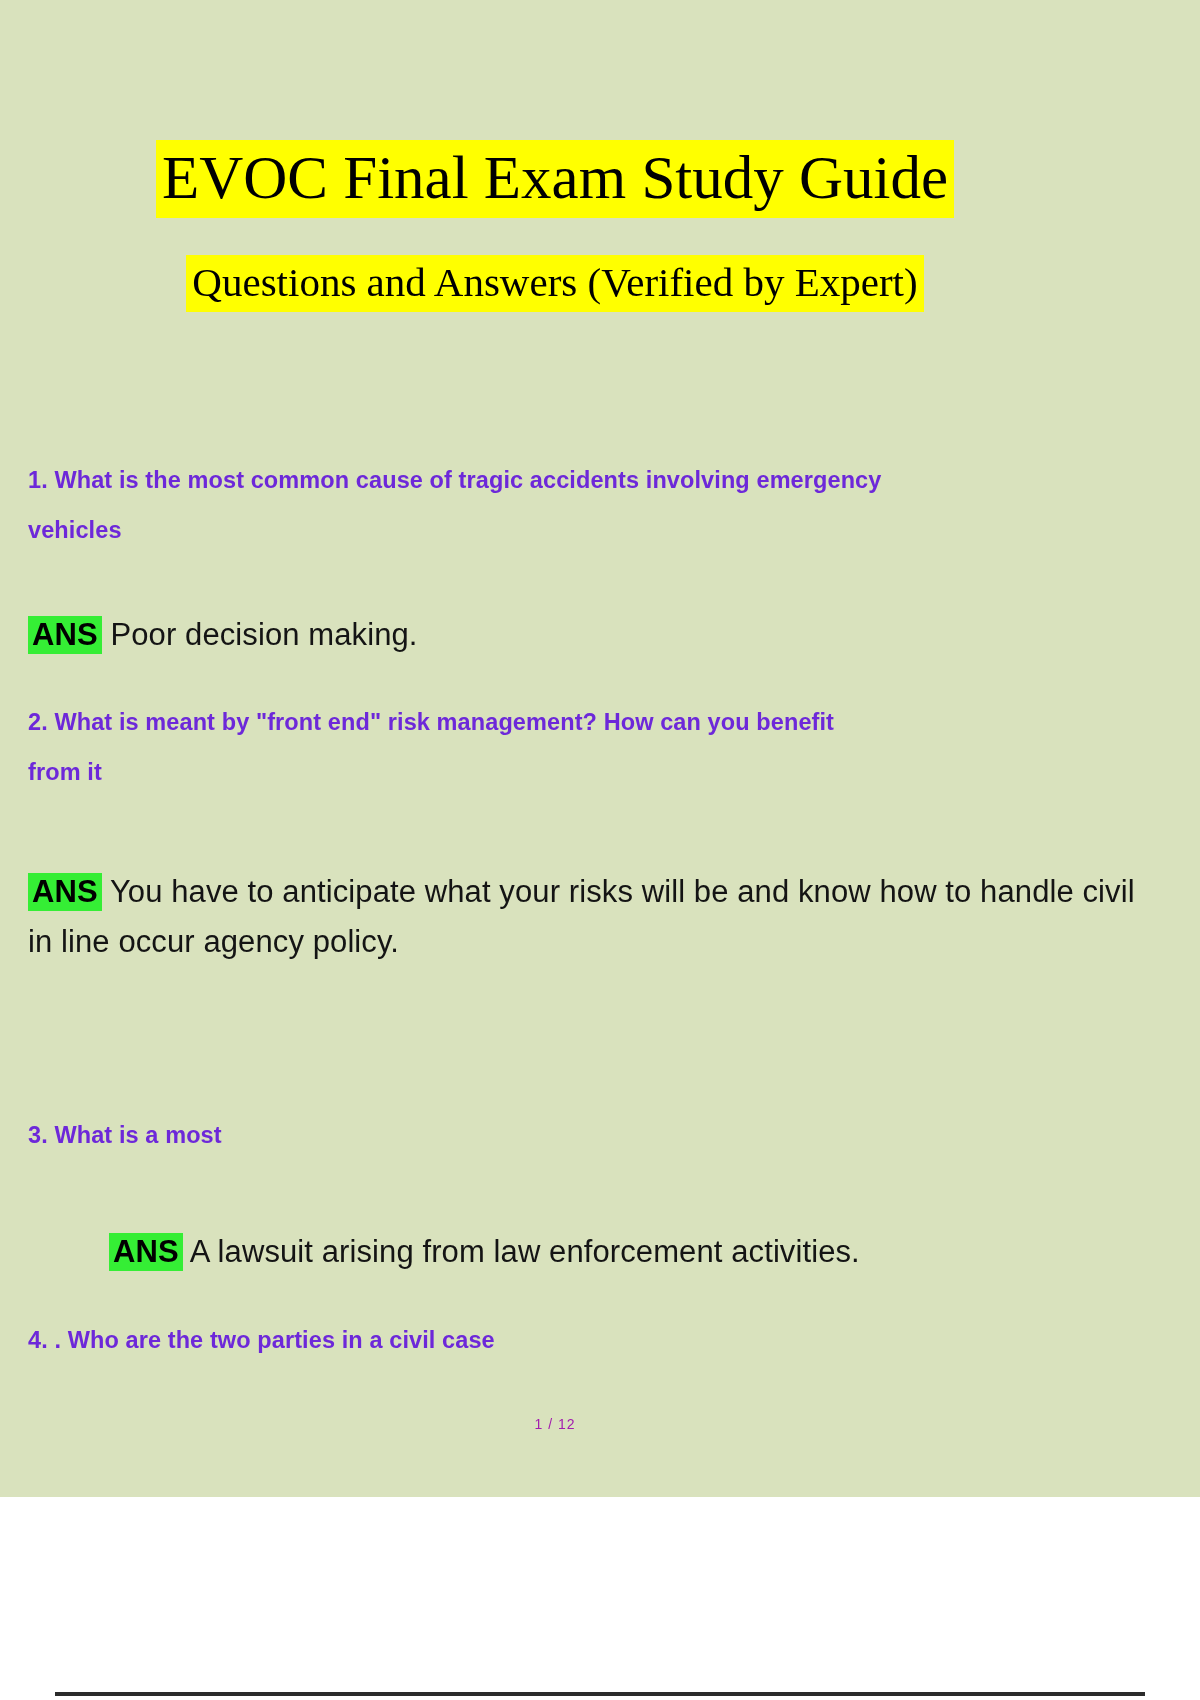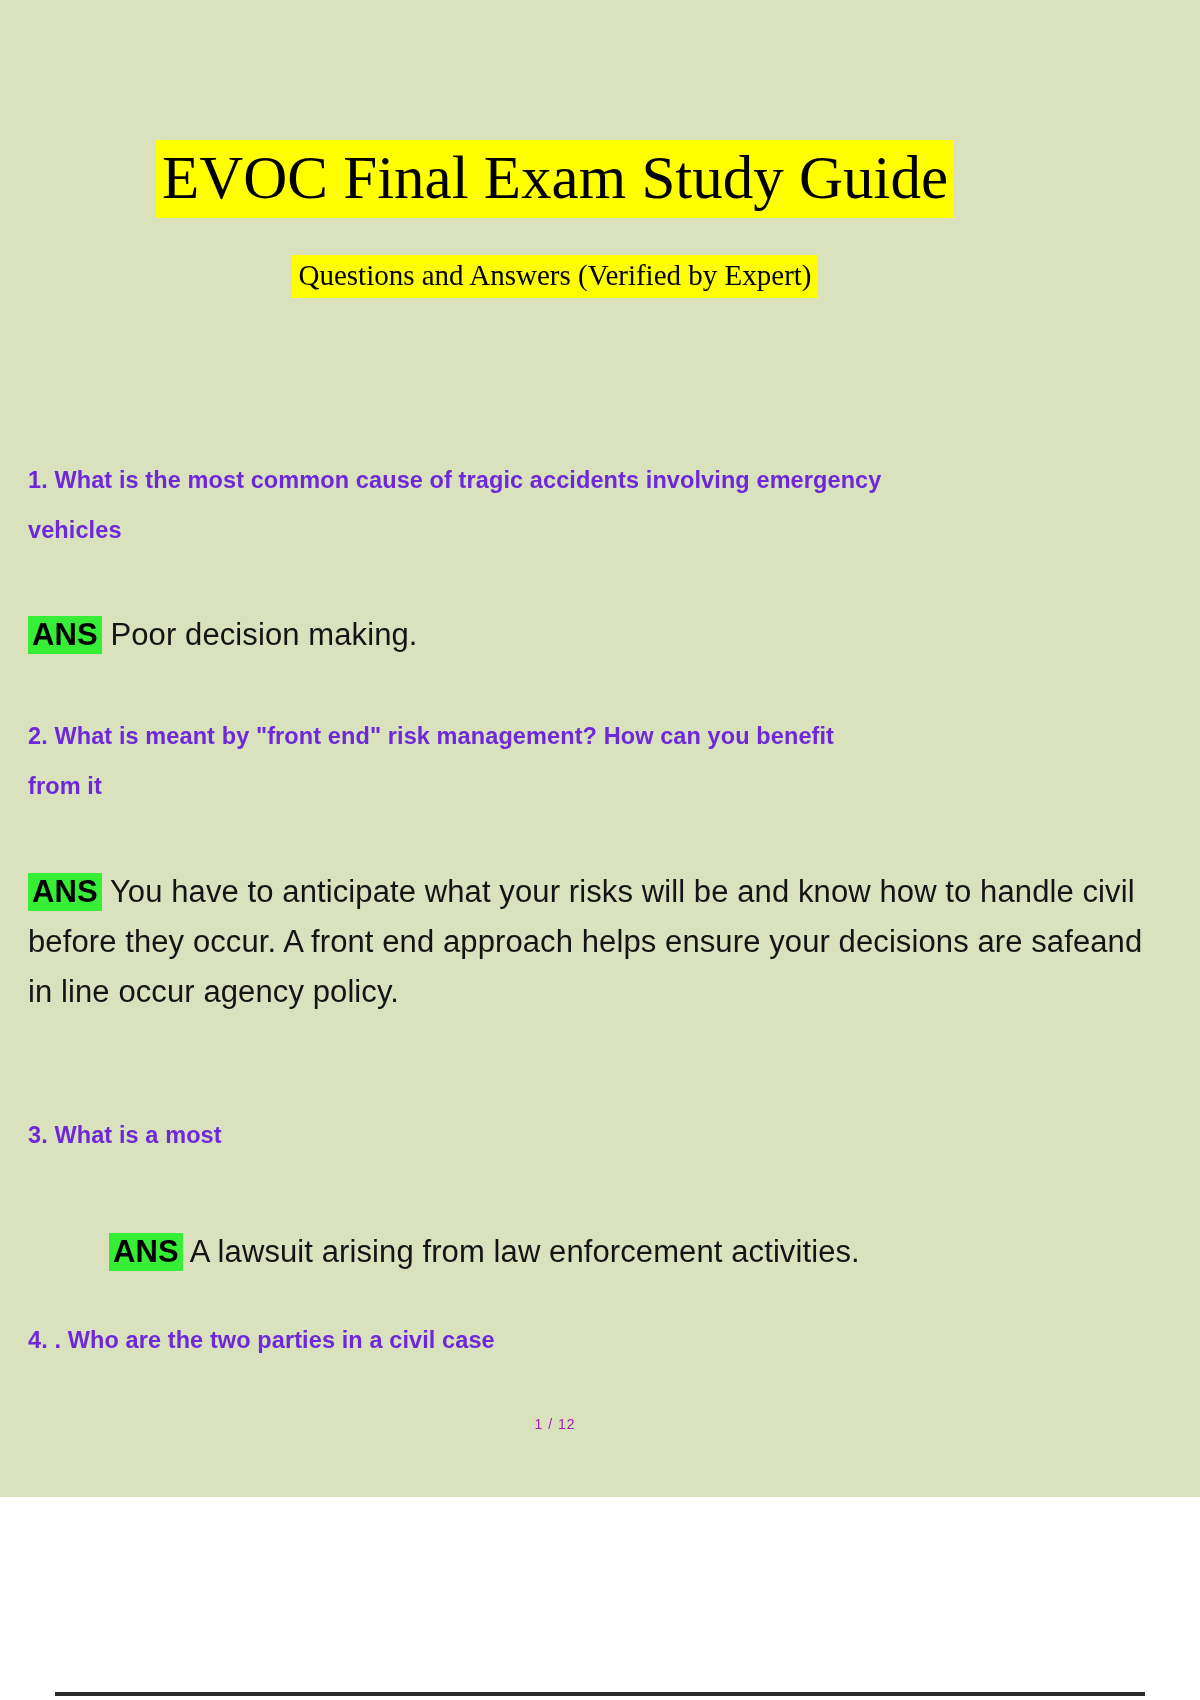--- a/index.html
+++ b/index.html
@@ -70,7 +70,7 @@
     text-align: center;
   }
   .doc-subtitle {
-    font-size: 29px;
+    font-size: 41px;
     line-height: 1.2;
     background: #ffff00;
     padding: 3px 6px 5px 6px;

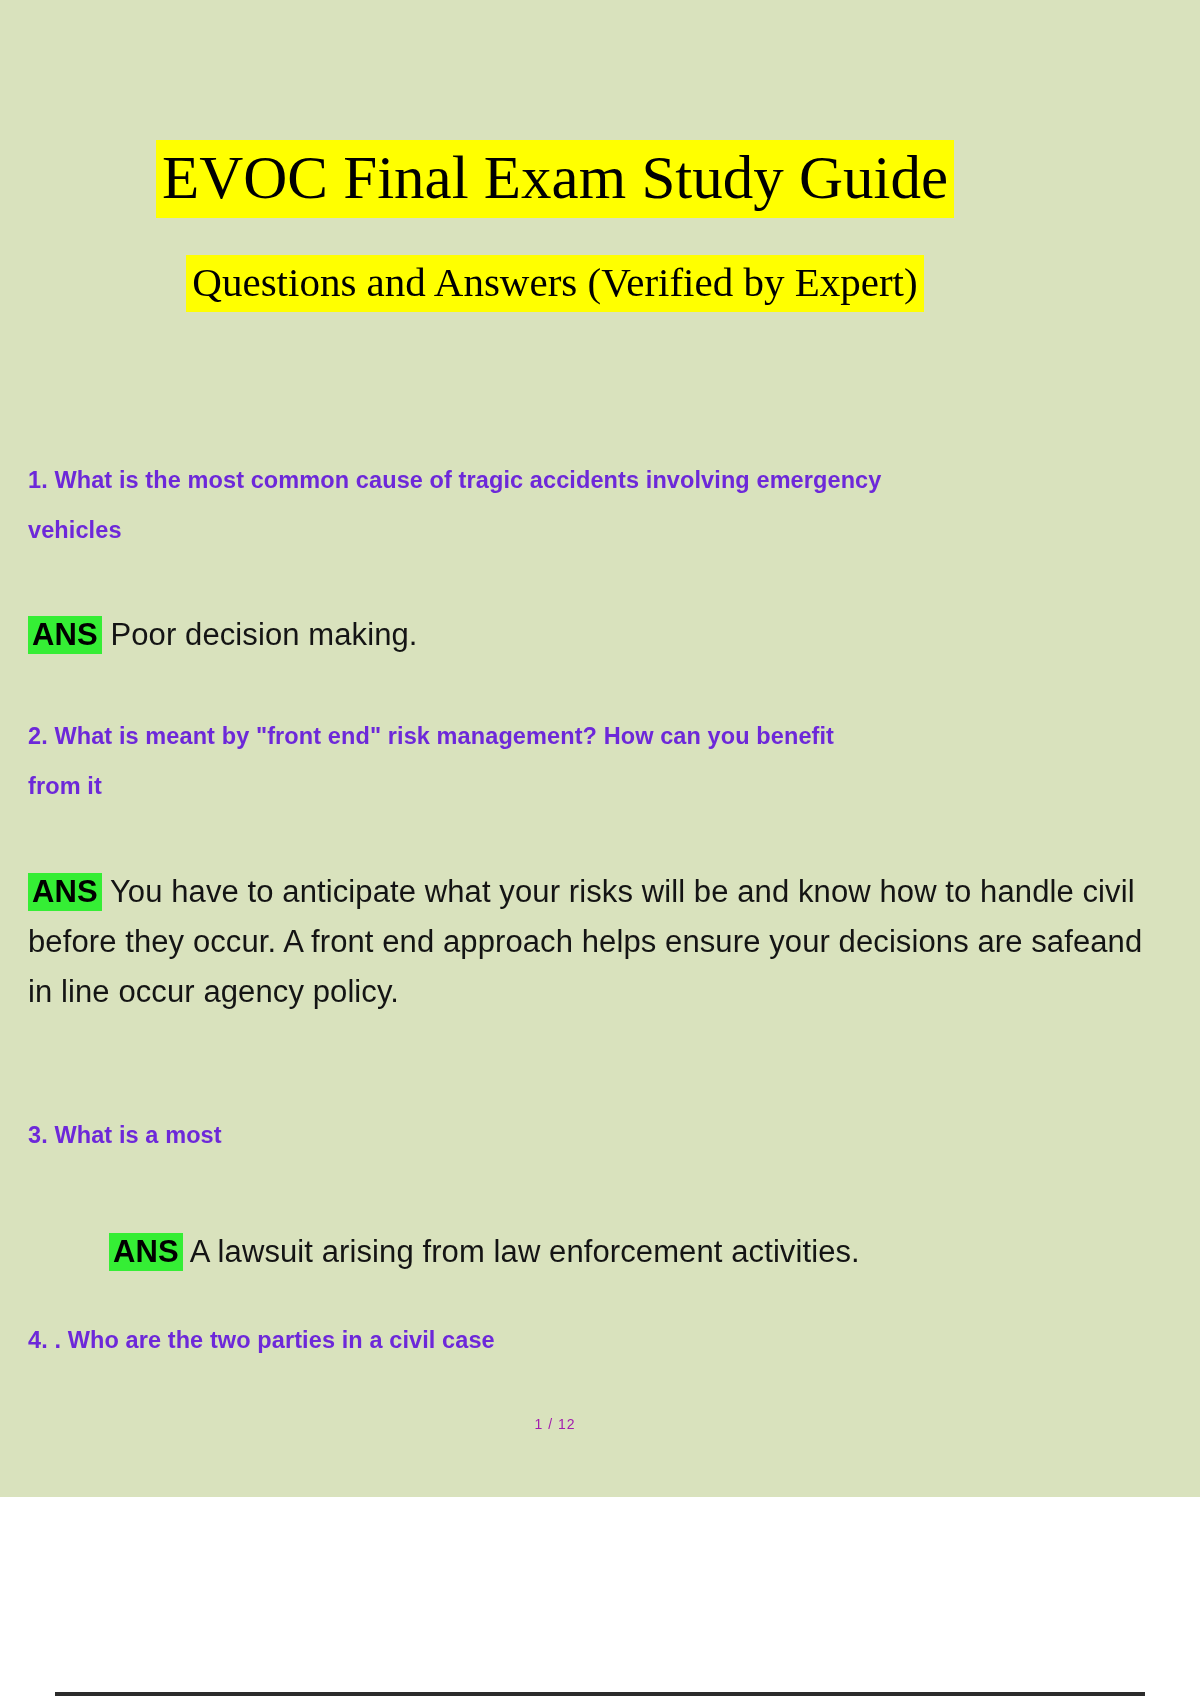--- a/index.html
+++ b/index.html
@@ -114,7 +114,7 @@
   
   .b-q1      { top: 0px;   }
   .b-a1      { top: 155px; }
-  .b-q2      { top: 256px; }
+  .b-q2      { top: 242px; }
   .b-a2      { top: 412px; }
   .b-q3      { top: 655px; }
   .b-a3      { top: 772px; left: 34px; width: 1086px; margin-left: 47px; }

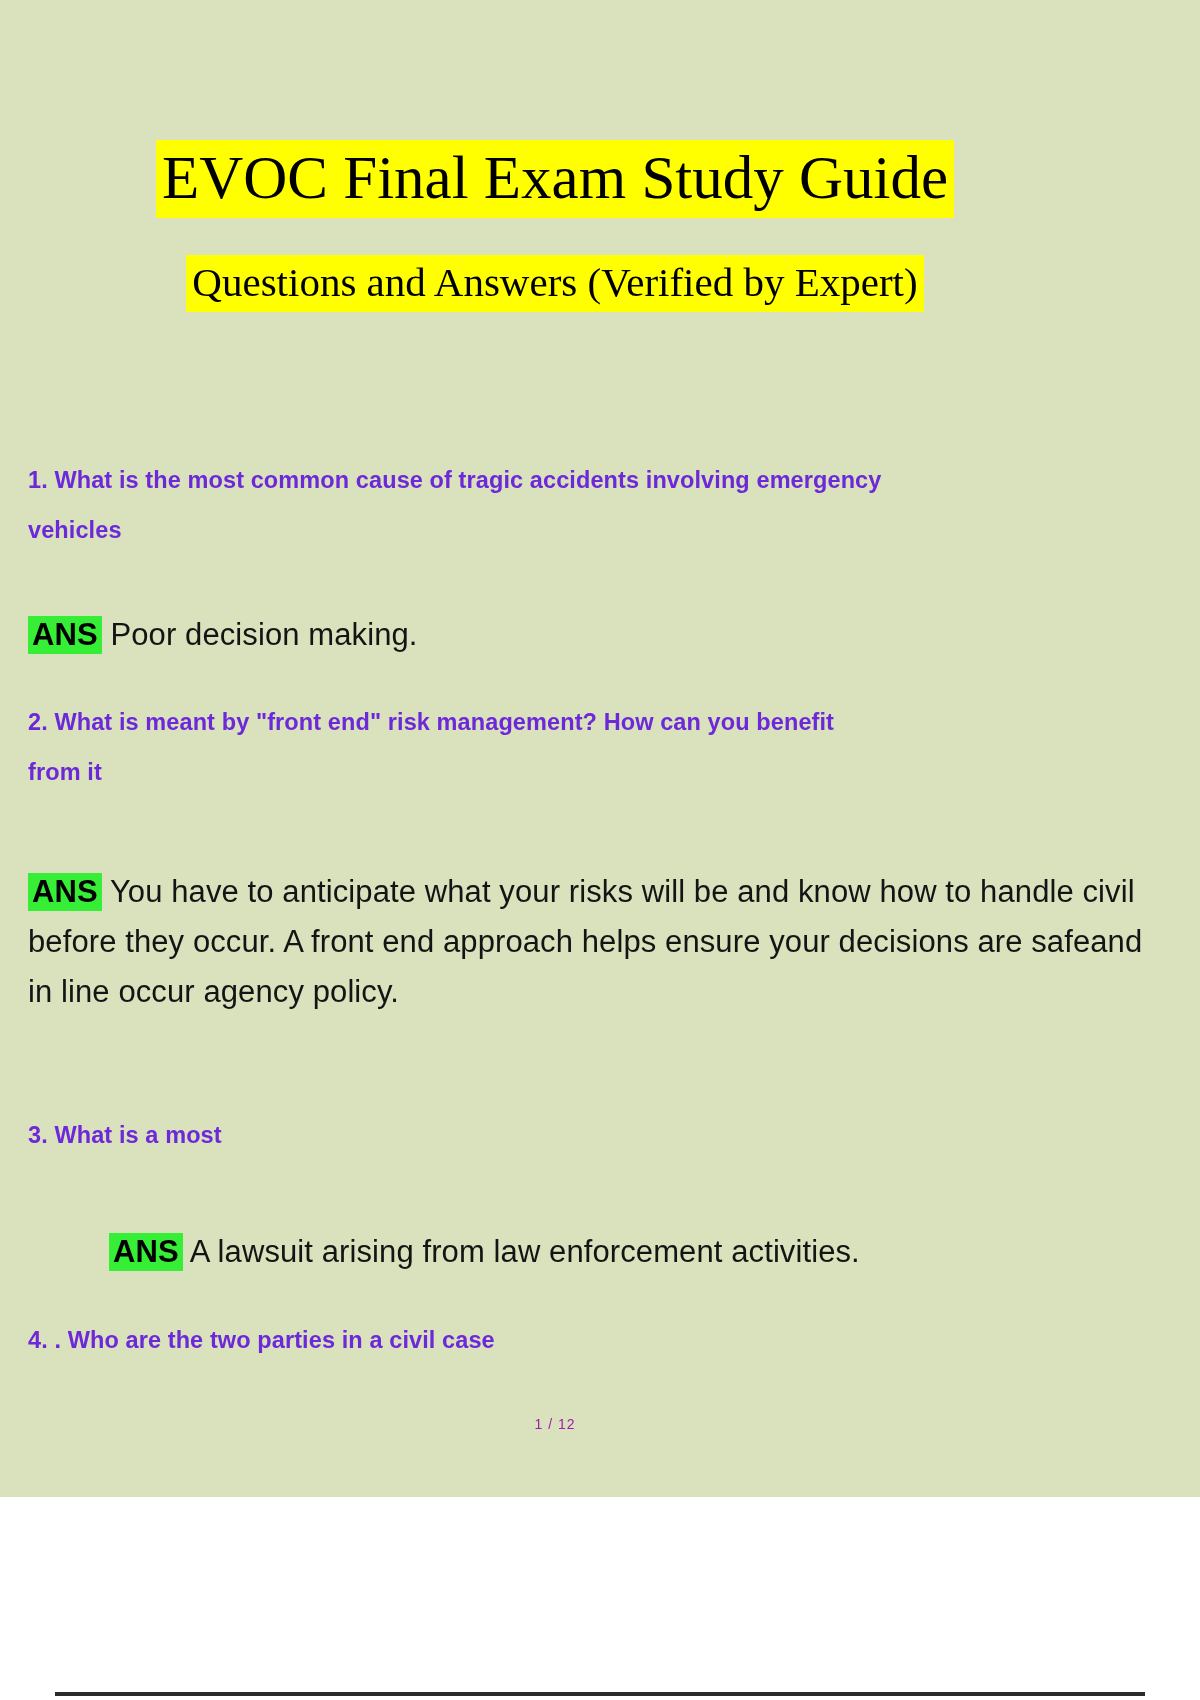--- a/index.html
+++ b/index.html
@@ -190,7 +190,6 @@
 
         <div class="block b-a2">
           <div class="a nowrap-clip"><span class="ans-tag">ANS</span> <span>You have to anticipate what your risks will be and know how to handle civil</span></div>
-          <div class="a nowrap-clip">before they occur. A front end approach helps ensure your decisions are safeand</div>
           <div class="a">in line occur agency policy.</div>
         </div>
 

